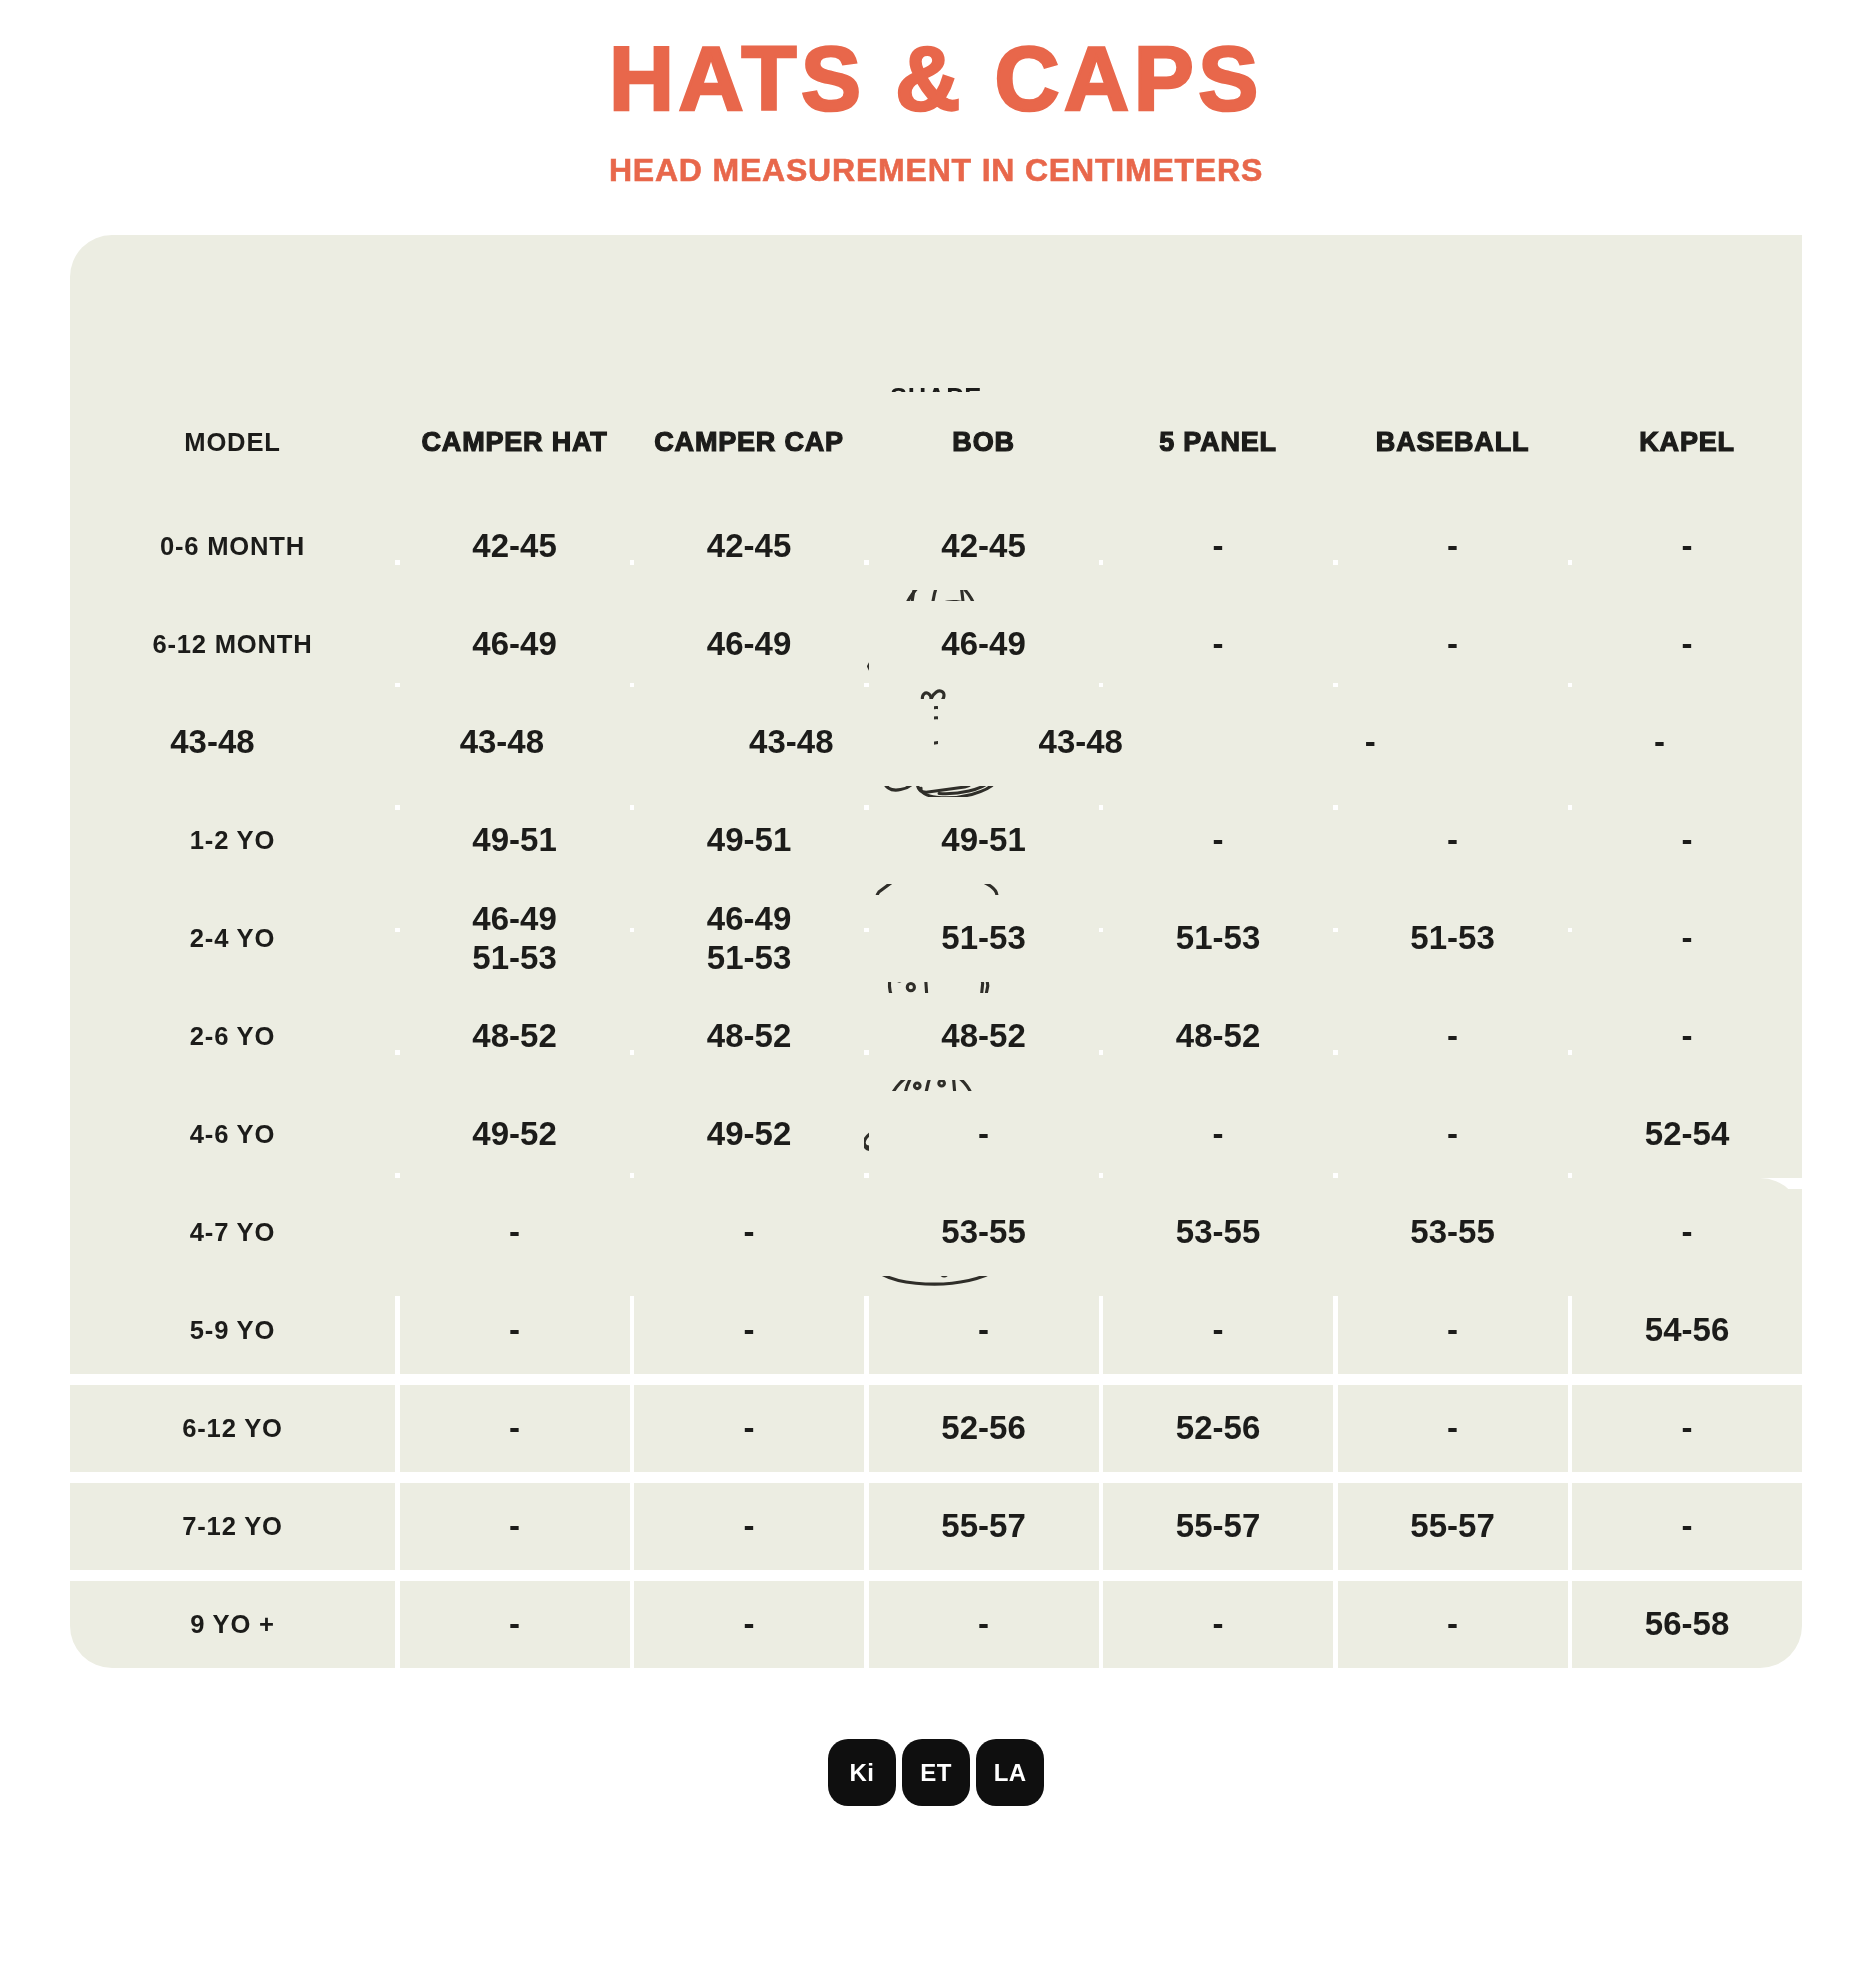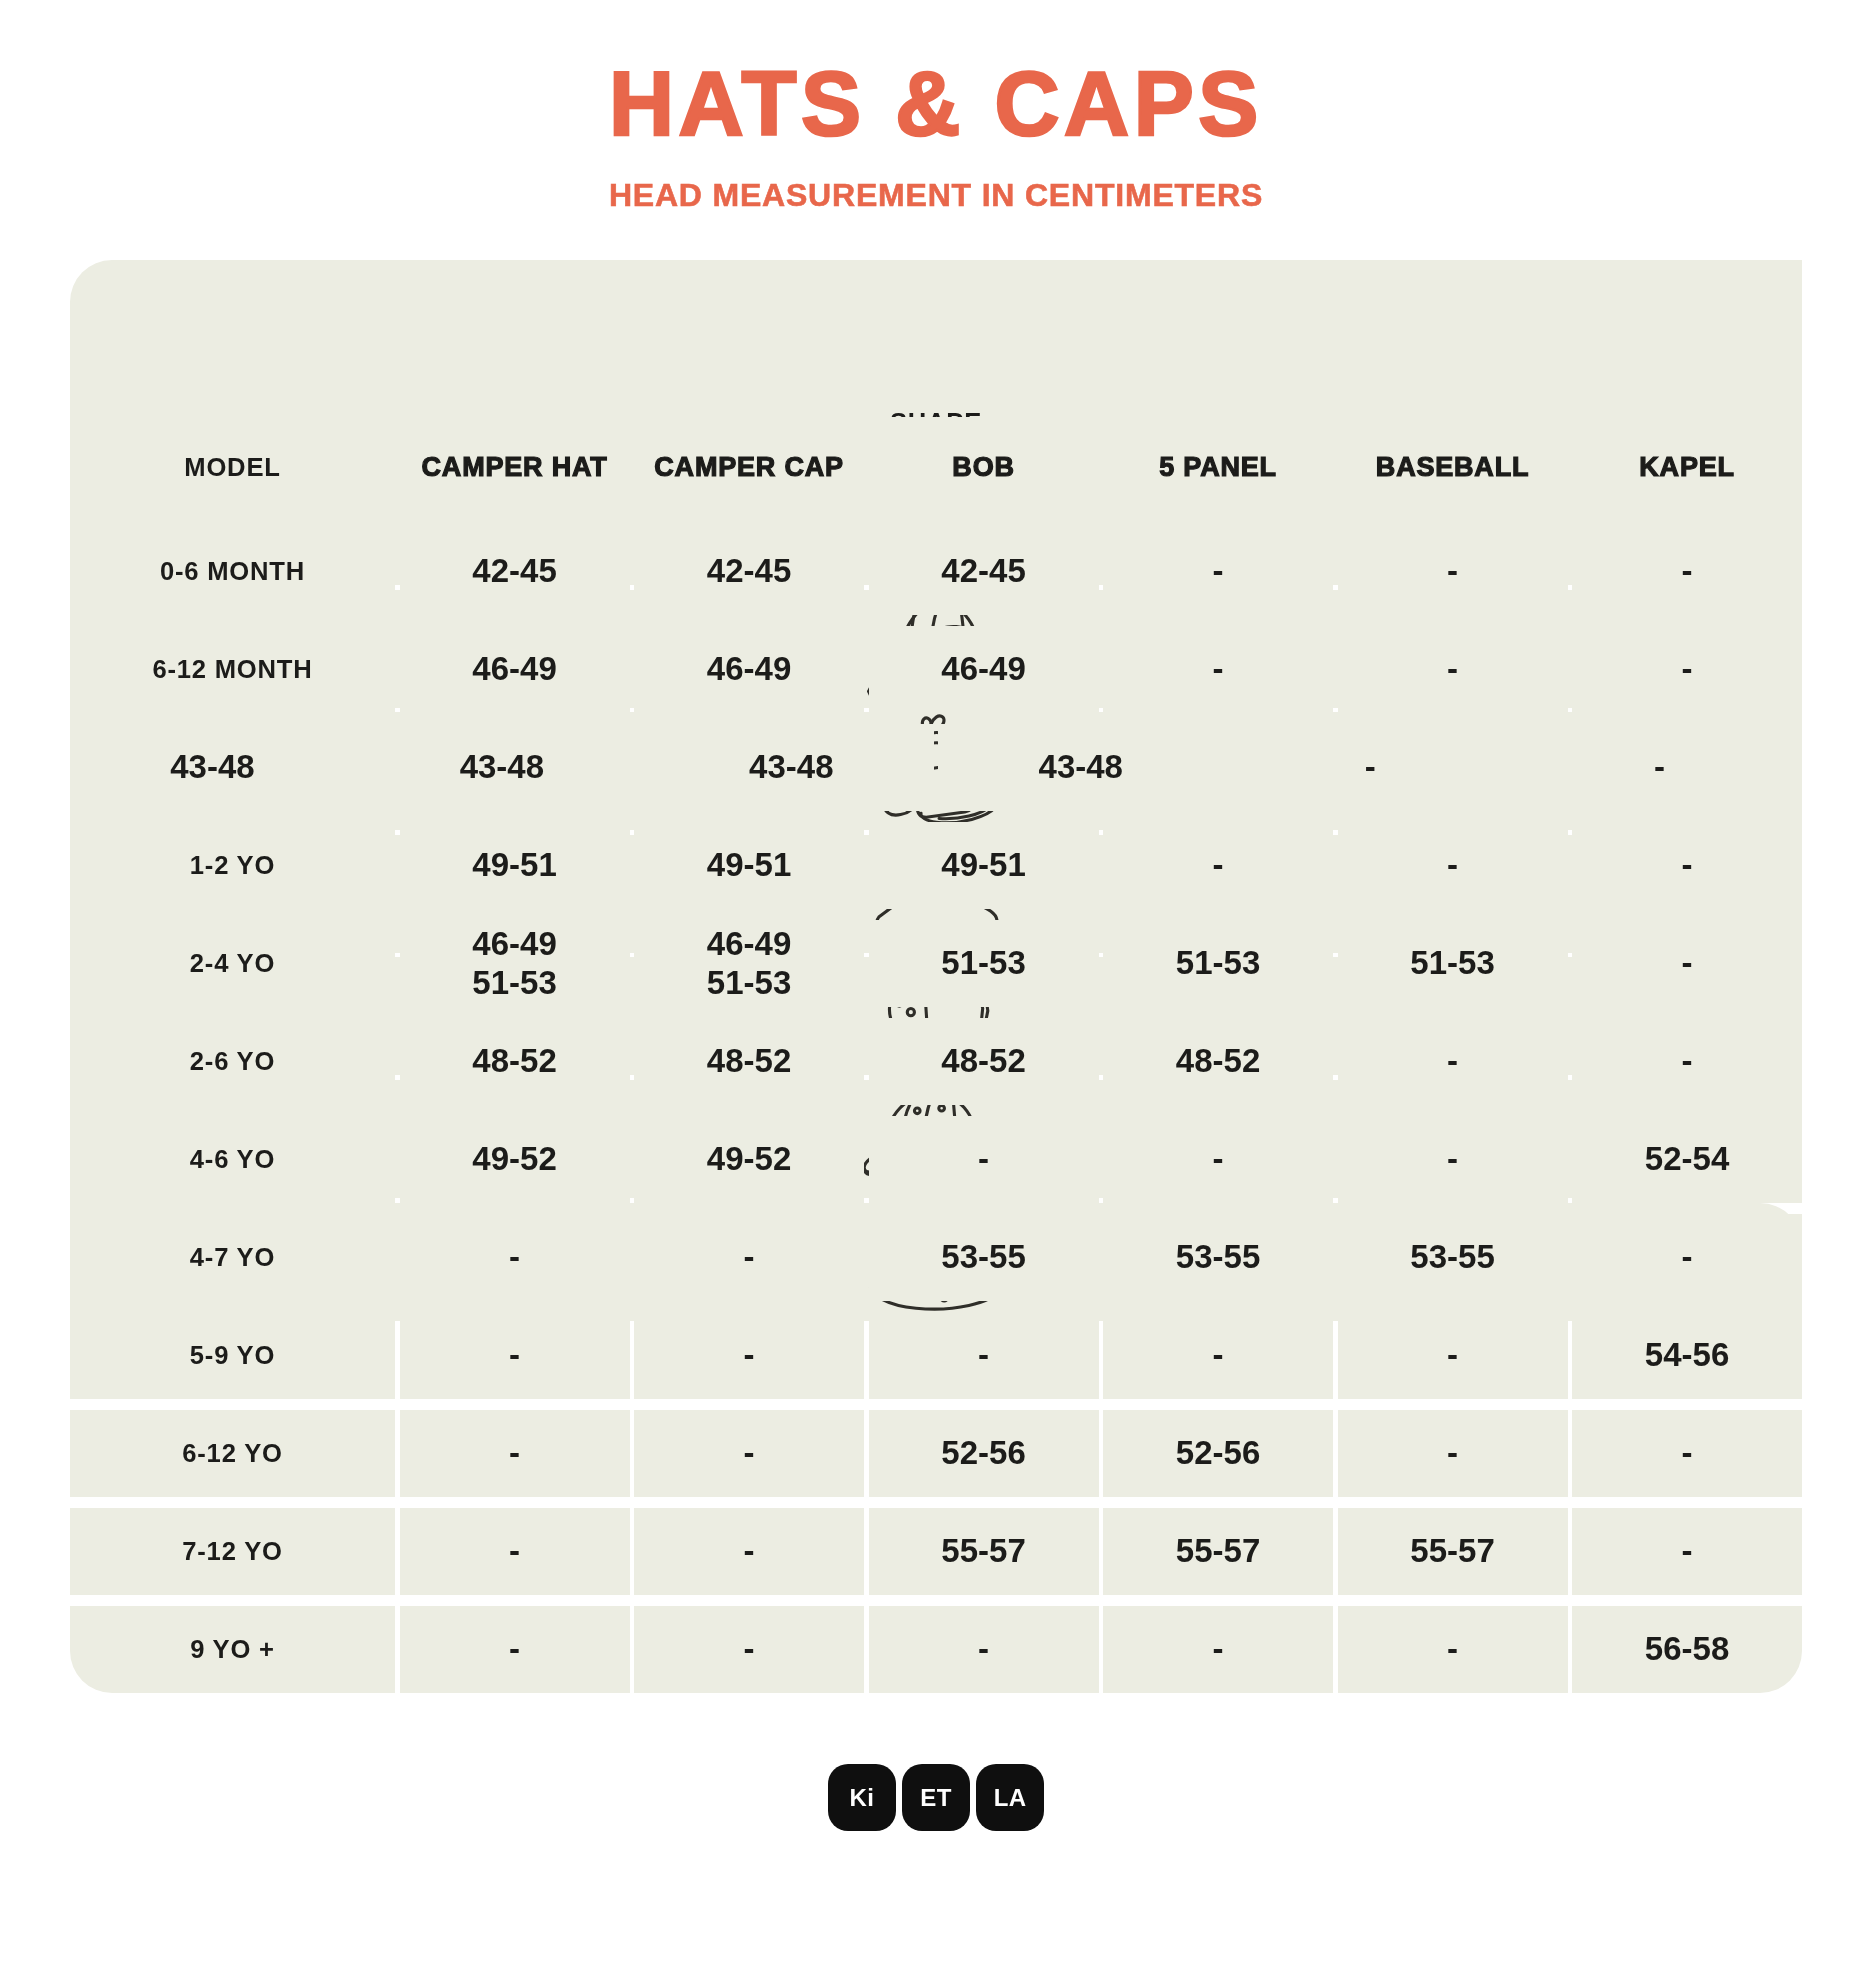--- a/index.html
+++ b/index.html
@@ -9,7 +9,7 @@
     overflow:hidden;
     --accent:#E8674B;--header-bg:#E35C42;--row-bg:#ECEDE2;--text:#1C1C1A;--logo:#0F0F0F;
   }
-  .page{padding-top:43px;margin-top:16px;}
+  .page{padding-top:34px;}
 
   .title{
     margin:0;text-align:center;

